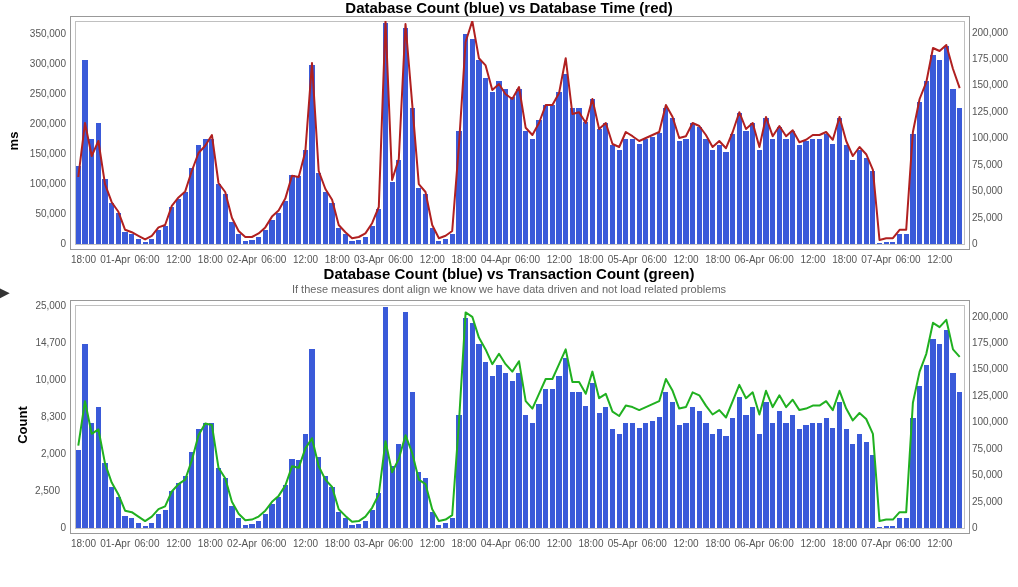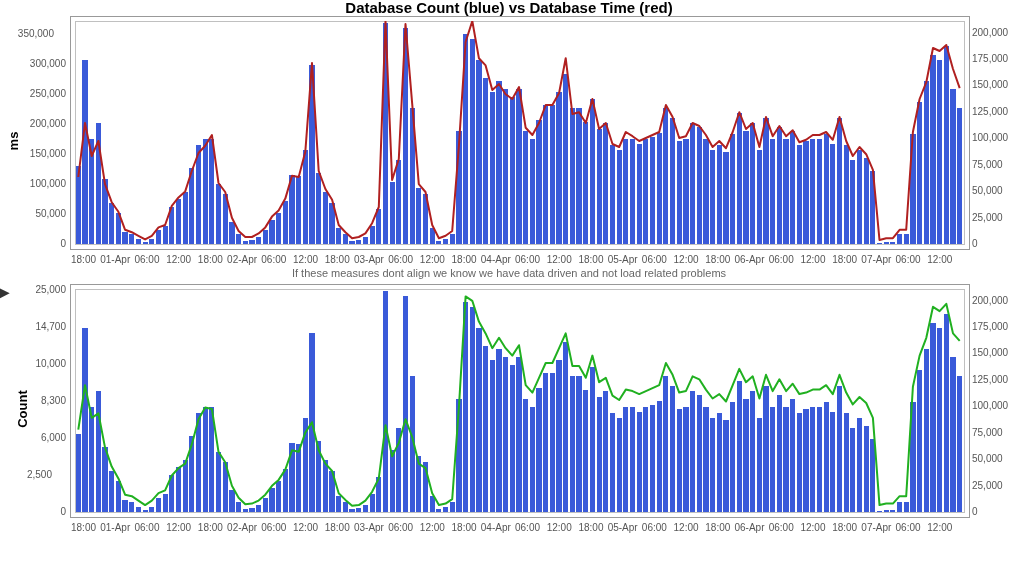--- a/index.html
+++ b/index.html
@@ -238,7 +238,7 @@
         <div class="tick ytick-l" style="top: 108px; right: 2px;">200,000</div>
         <div class="tick ytick-l" style="top: 78px; right: 2px;">250,000</div>
         <div class="tick ytick-l" style="top: 48px; right: 2px;">300,000</div>
-        <div class="tick ytick-l" style="top: 18px; right: 14px; margin-left: 12px;">350,000</div>
+        <div class="tick ytick-l" style="top: 18px; right: 2px; margin-left: 12px;">350,000</div>
       </div>
       <div class="right-axis" style="left: 970px; top: 0px; width: 48px; height: 232px;">
         <div class="tick ytick-r" style="top: 228px;">0</div>

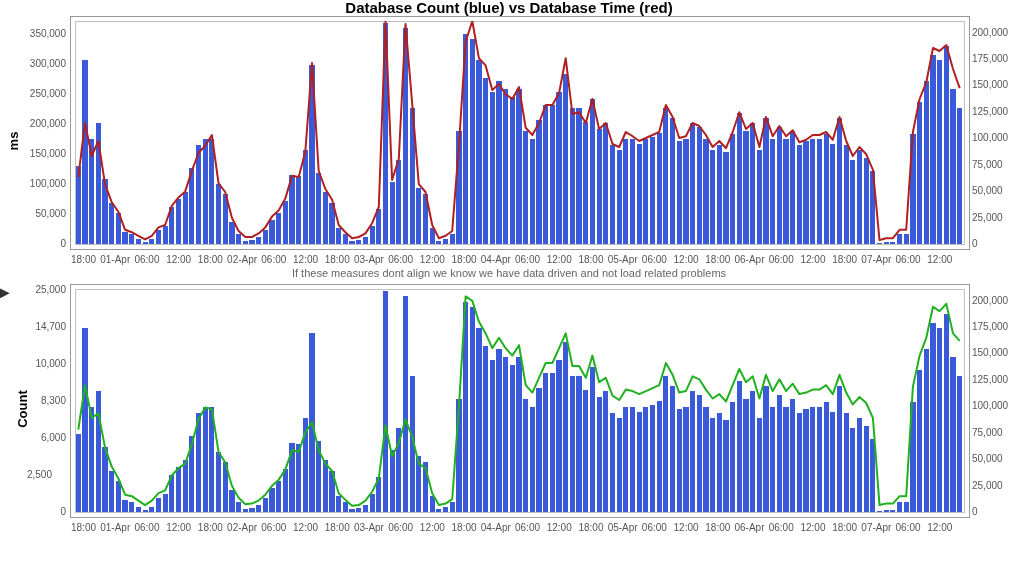--- a/index.html
+++ b/index.html
@@ -285,6 +285,7 @@
 </div>
 
 <div id="panel1" class="panel" style="width:1018px;">
+  <div class="title">Database Count (blue) vs Transaction Count (green)</div>
   <div class="subtitle">If these measures dont align we know we have data driven and not load related problems</div>
   <div class="plot-wrap">
       <div class="ylabel-rot">Count</div>

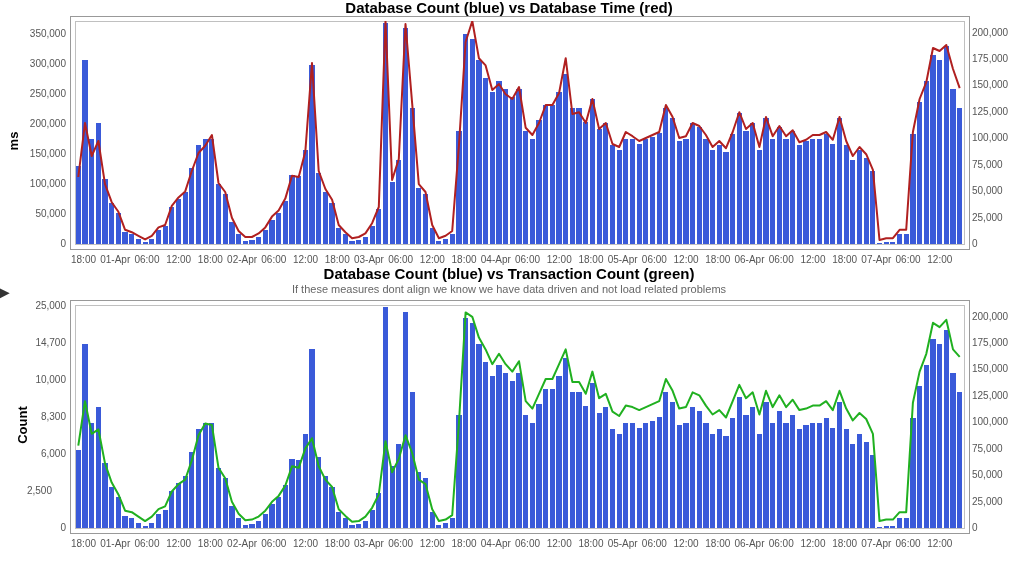--- a/index.html
+++ b/index.html
@@ -431,7 +431,7 @@
       <div class="left-axis" style="left: 0px; top: 0px; width: 68px; height: 232px;">
         <div class="tick ytick-l" style="top: 228px; right: 2px;">0</div>
         <div class="tick ytick-l" style="top: 191px; right: 16px;">2,500</div>
-        <div class="tick ytick-l" style="top: 154px; right: 2px;">6,000</div>
+        <div class="tick ytick-l" style="top: 154px; right: 2px;">2,000</div>
         <div class="tick ytick-l" style="top: 117px; right: 2px;">8,300</div>
         <div class="tick ytick-l" style="top: 80px; right: 2px;">10,000</div>
         <div class="tick ytick-l" style="top: 43px; right: 2px;">14,700</div>

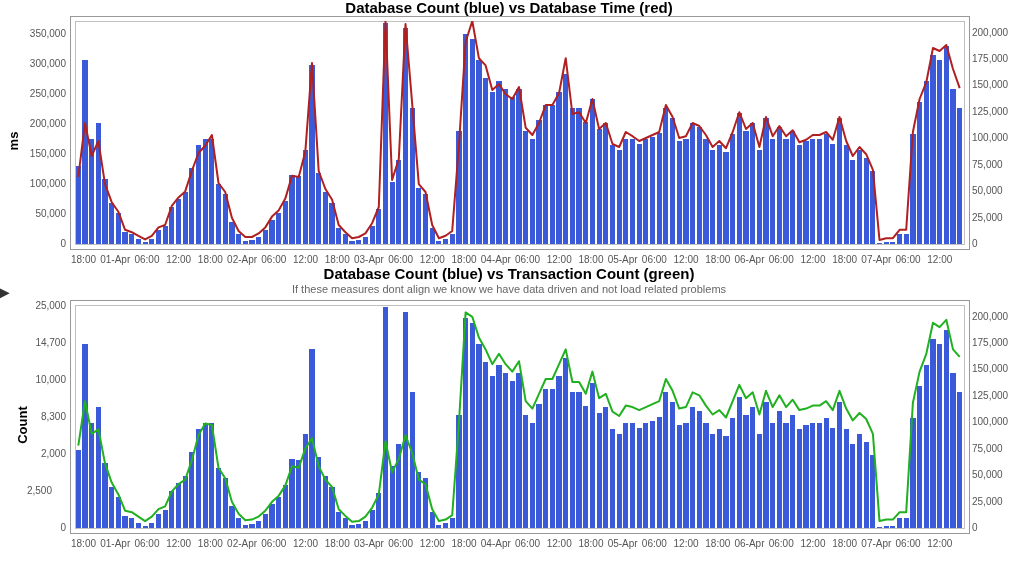--- a/index.html
+++ b/index.html
@@ -430,7 +430,7 @@
       </div>
       <div class="left-axis" style="left: 0px; top: 0px; width: 68px; height: 232px;">
         <div class="tick ytick-l" style="top: 228px; right: 2px;">0</div>
-        <div class="tick ytick-l" style="top: 191px; right: 16px;">2,500</div>
+        <div class="tick ytick-l" style="top: 191px; right: 8px;">2,500</div>
         <div class="tick ytick-l" style="top: 154px; right: 2px;">2,000</div>
         <div class="tick ytick-l" style="top: 117px; right: 2px;">8,300</div>
         <div class="tick ytick-l" style="top: 80px; right: 2px;">10,000</div>

